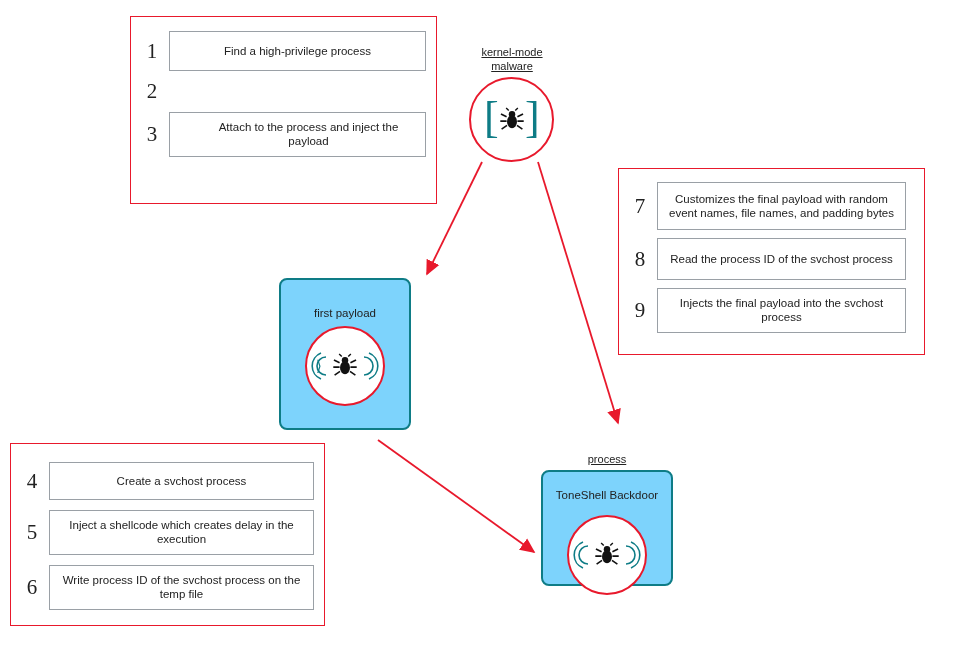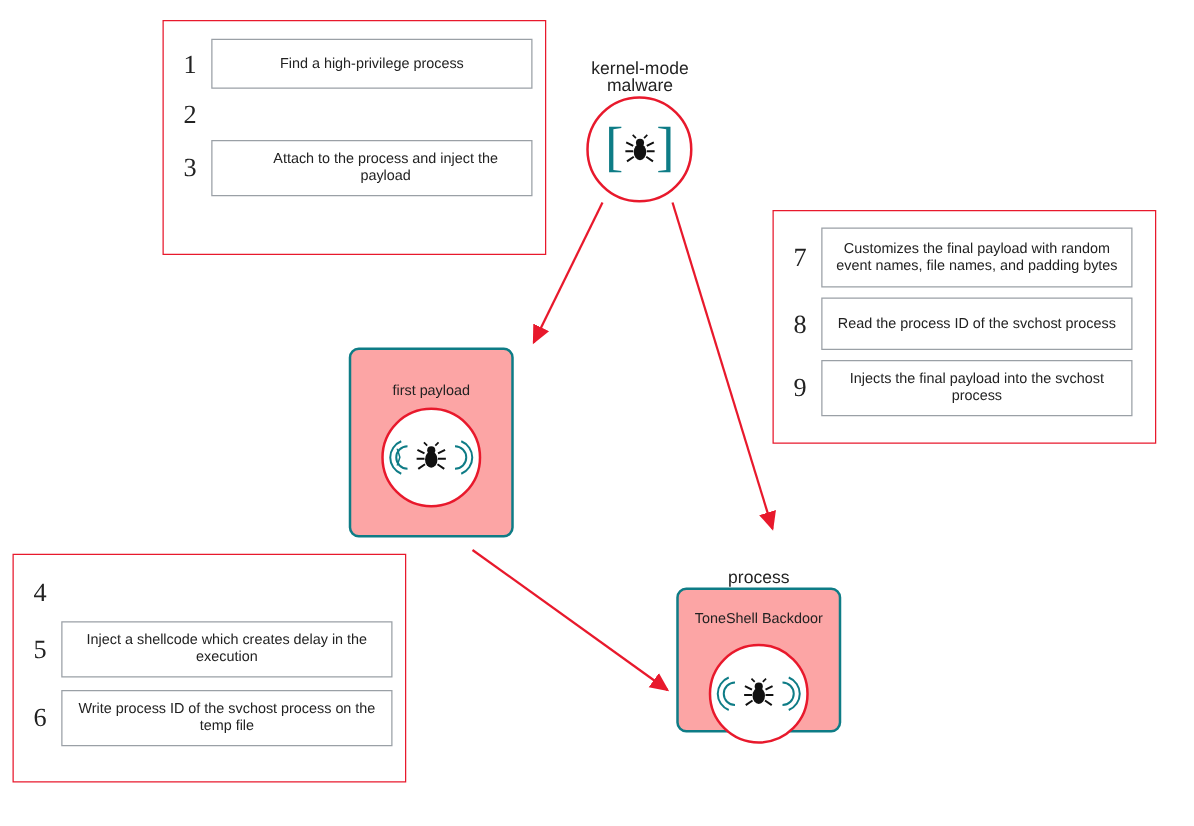--- a/index.html
+++ b/index.html
@@ -61,10 +61,11 @@
   }
   .node-label {
     position: absolute;
-    font-size: 14px;
+    font-size: 11px;
     color: #222222;
     text-align: center;
     line-height: 1.25;
+    text-decoration: underline;
   }
   .node-box {
     position: absolute;

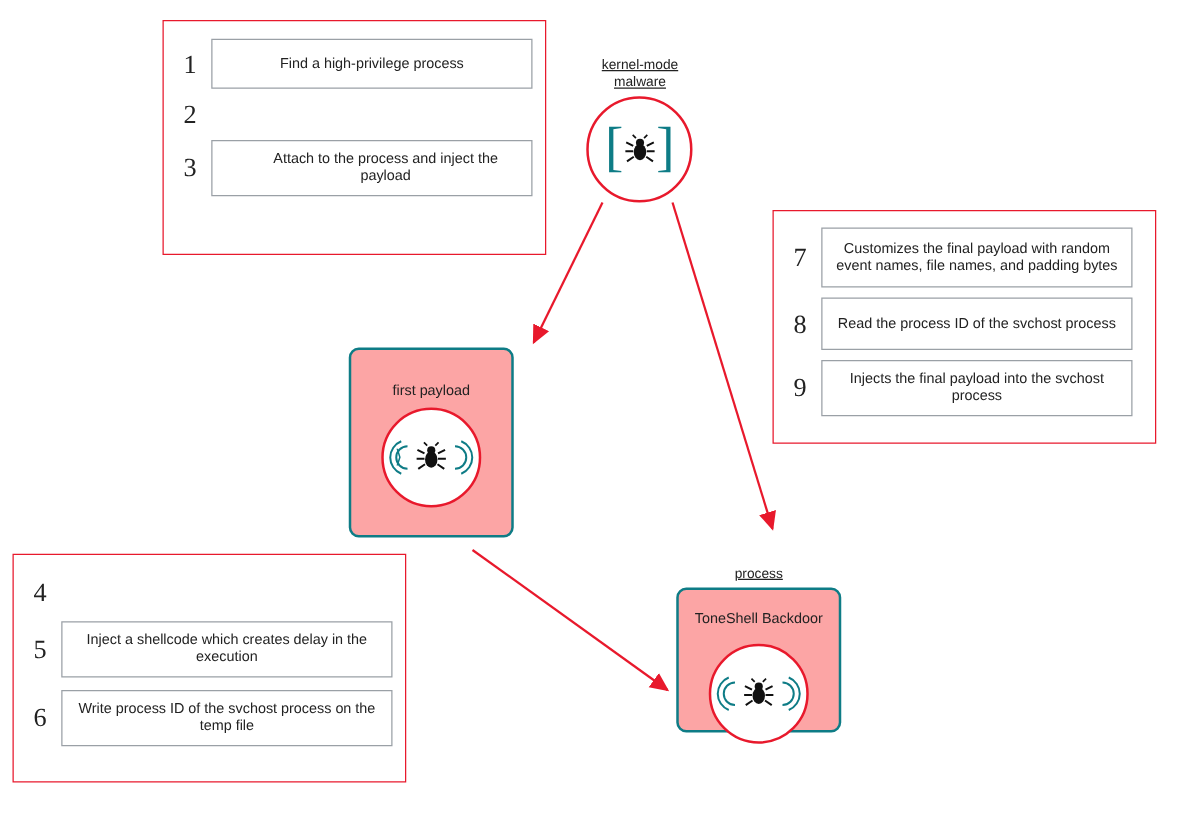--- a/index.html
+++ b/index.html
@@ -71,7 +71,7 @@
     position: absolute;
     border: 2px solid #0e7c86;
     border-radius: 8px;
-    background: #fca5a5;
+    background: #7dd3fc;
     box-sizing: border-box;
   }
   .inner-label {

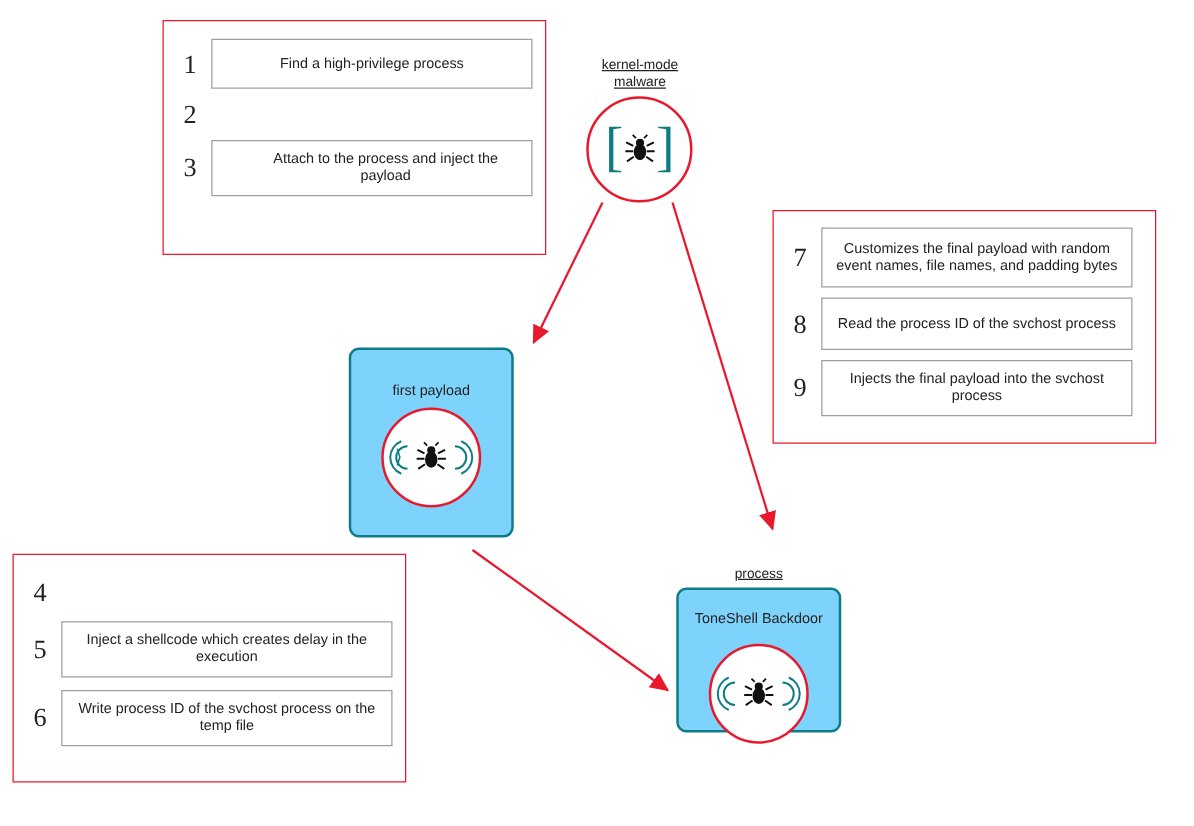--- a/index.html
+++ b/index.html
@@ -158,6 +158,7 @@
   <div class="step-group" style="left:10px; top:443px; width:315px; height:183px; padding:18px 10px 14px 4px;">
     <div class="step-row" style="margin-bottom:10px;">
       <div class="step-num">4</div>
+      <div class="step-box" style="min-height:38px;">Create a svchost process</div>
     </div>
     <div class="step-row" style="margin-bottom:10px;">
       <div class="step-num">5</div>

